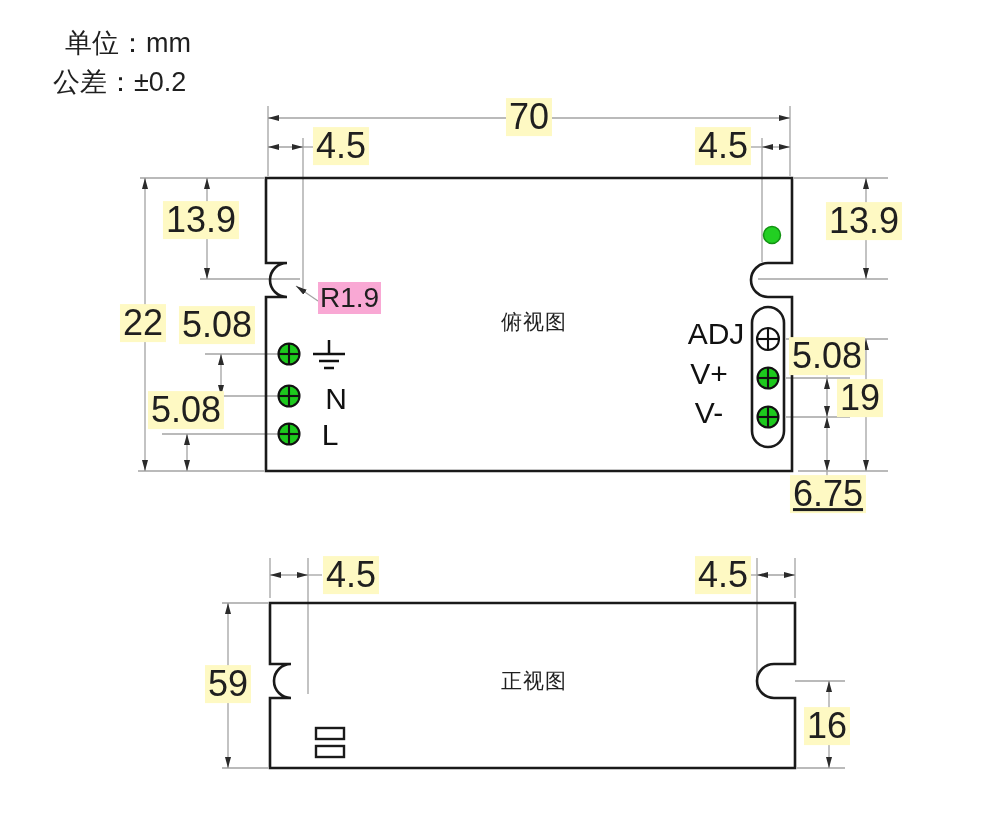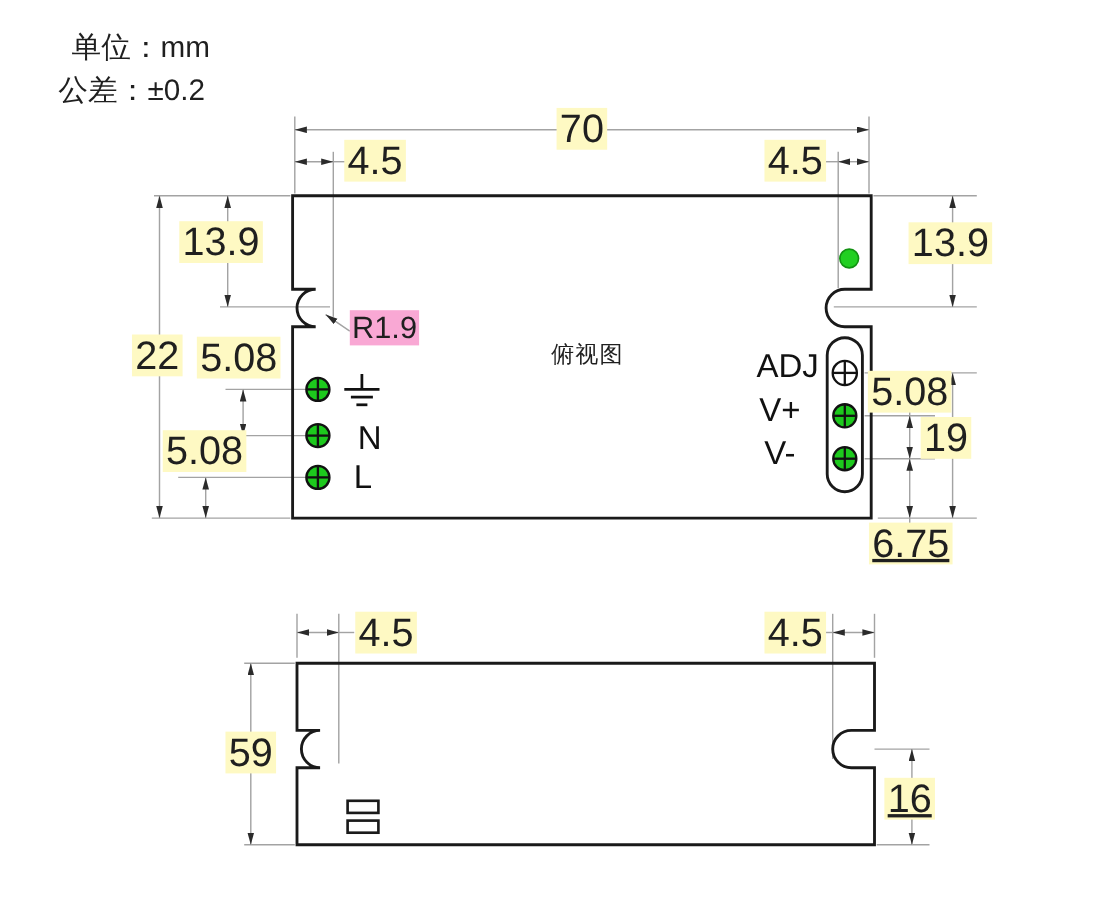--- a/index.html
+++ b/index.html
@@ -194,6 +194,7 @@
   <div class="txt dim" style="left:228px;top:684px;">59</div>
   <div class="txt dim" style="left:827px;top:726px;text-decoration:underline;">16</div>
 
+  <div class="txt vtitle" style="left:534px;top:681px;">正视图</div>
 
 </div>
 

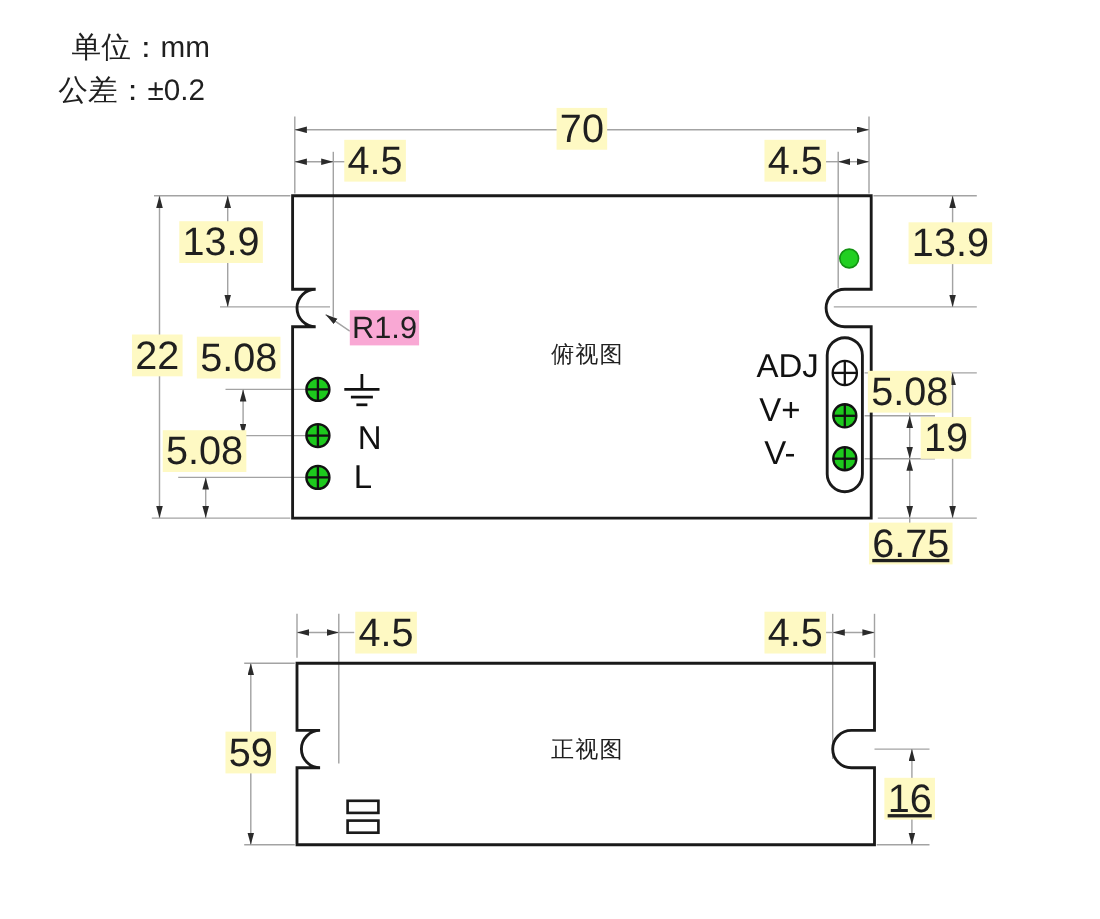--- a/index.html
+++ b/index.html
@@ -192,7 +192,7 @@
   <div class="txt dim" style="left:351px;top:575px;">4.5</div>
   <div class="txt dim" style="left:723px;top:575px;">4.5</div>
   <div class="txt dim" style="left:228px;top:684px;">59</div>
-  <div class="txt dim" style="left:827px;top:726px;text-decoration:underline;">16</div>
+  <div class="txt dim" style="left:827px;top:726px;">16</div>
 
   <div class="txt vtitle" style="left:534px;top:681px;">正视图</div>
 

